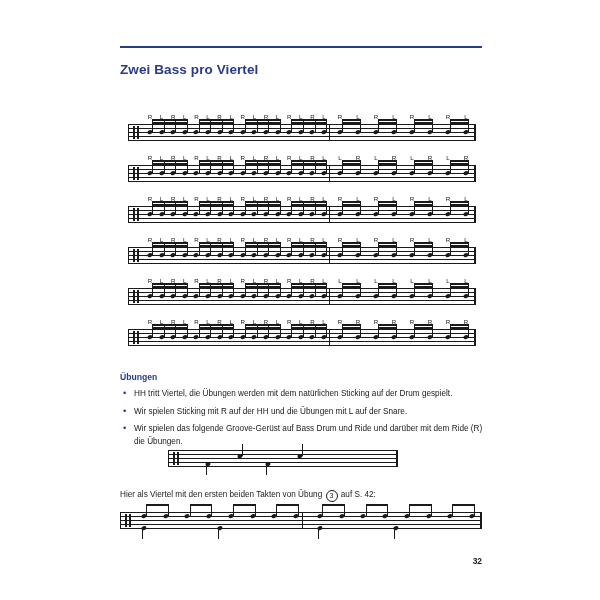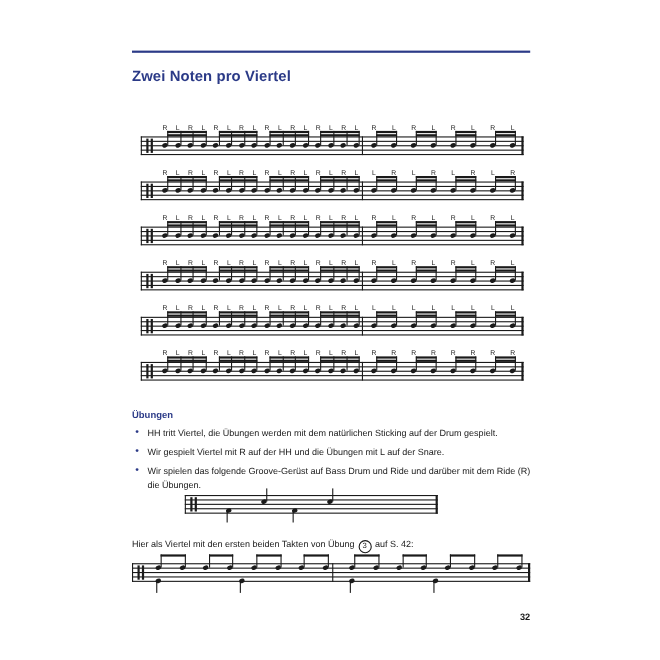--- a/index.html
+++ b/index.html
@@ -159,7 +159,7 @@
 
   <div class="header-rule"></div>
 
-  <div class="title">Zwei Noten pro Viertel</div>
+  <div class="title">Zwei Bass pro Viertel</div>
 
 
   <div id="systems-host">

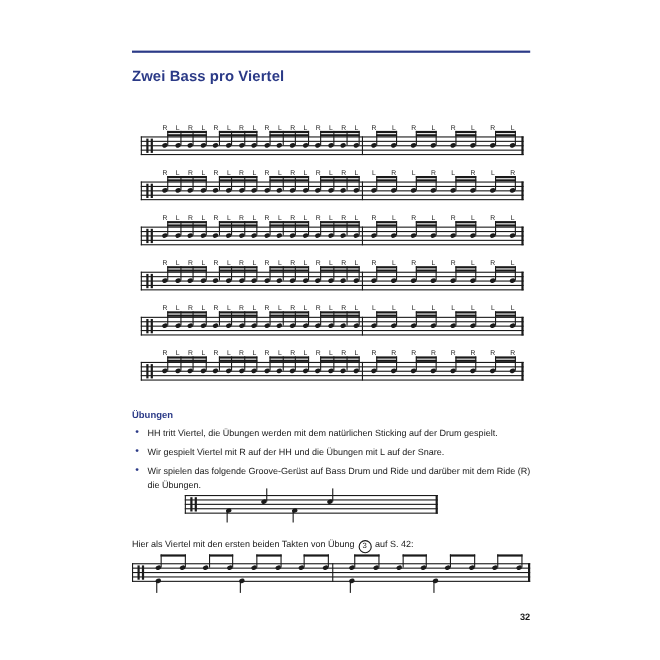--- a/index.html
+++ b/index.html
@@ -793,7 +793,7 @@
 
   <div class="bullets" style="top:388px">
     <div class="bullet">HH tritt Viertel, die Übungen werden mit dem natürlichen Sticking auf der Drum gespielt.</div>
-    <div class="bullet">Wir gespielt Viertel mit R auf der HH und die Übungen mit L auf der Snare.</div>
+    <div class="bullet">Wir spielen Sticking mit R auf der HH und die Übungen mit L auf der Snare.</div>
     <div class="bullet">Wir spielen das folgende Groove-Gerüst auf Bass Drum und Ride und darüber mit dem Ride (R) die Übungen.</div>
   </div>
 

